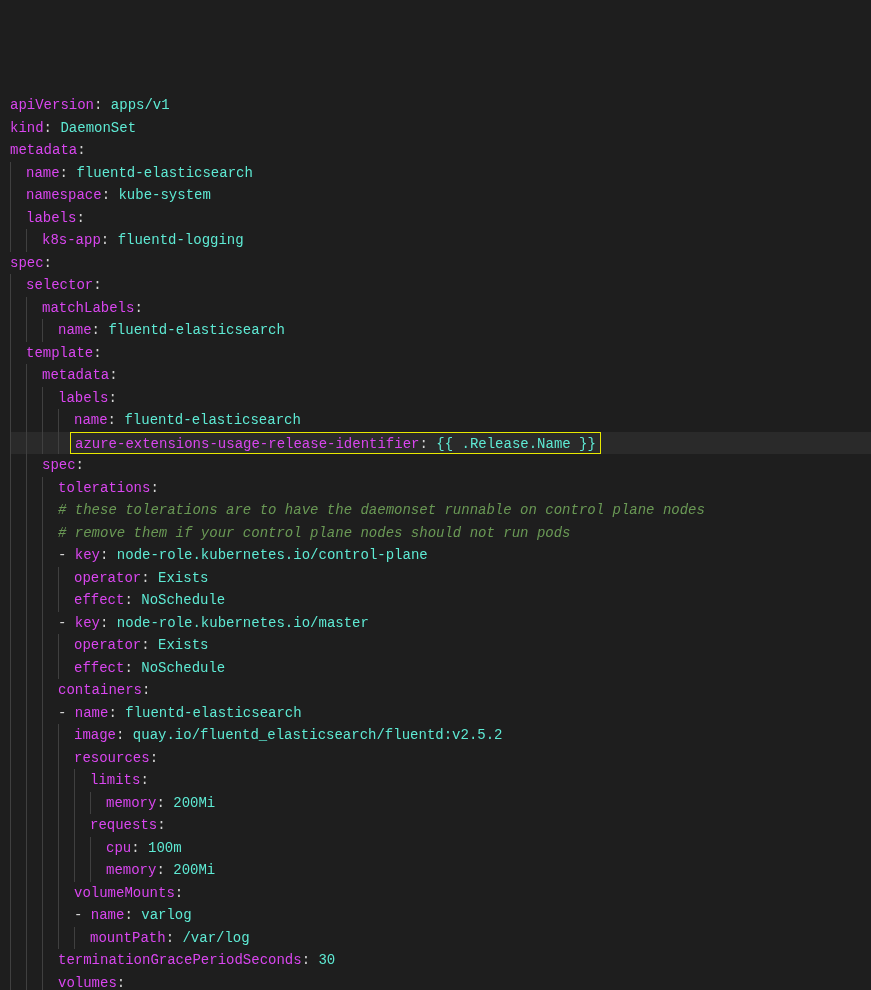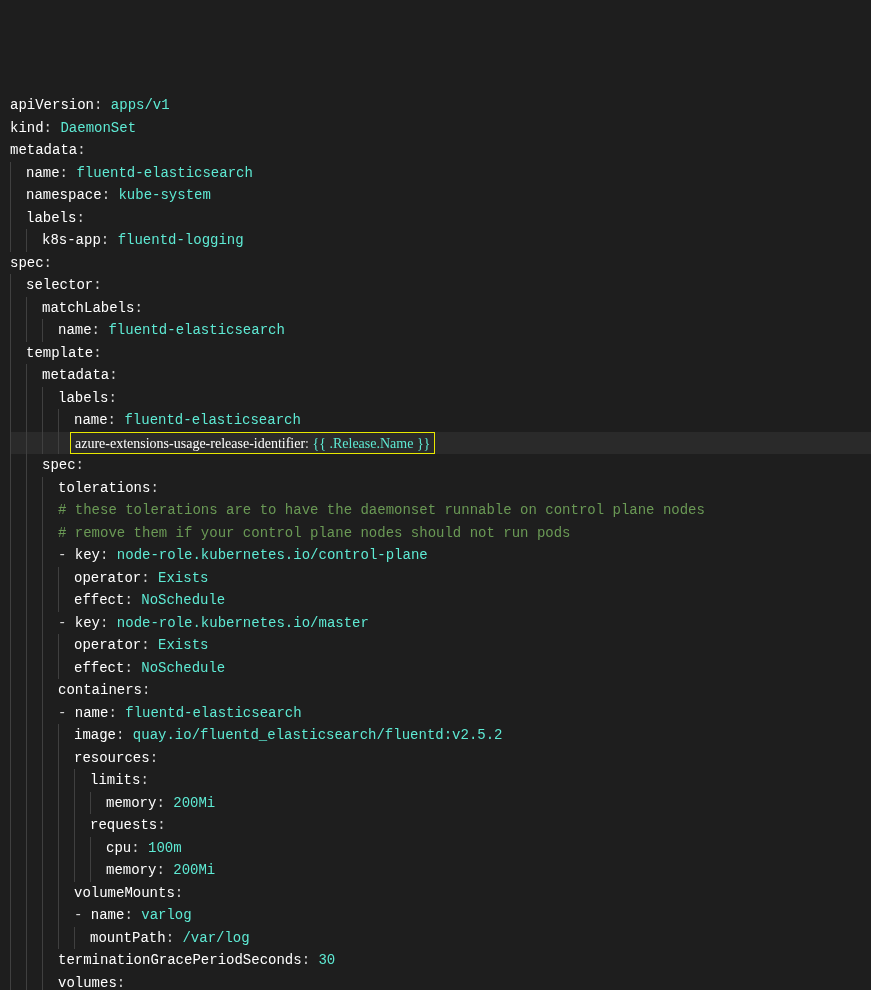--- a/index.html
+++ b/index.html
@@ -19,7 +19,7 @@
     width: 16px;
     flex-shrink: 0;
   }
-  .key { color: #ffffff; }
+  .key { color: #d946ef; }
   .value { color: #5eead4; }
   .colon { color: #d4d4d4; }
   .comment { color: #6a9955; }

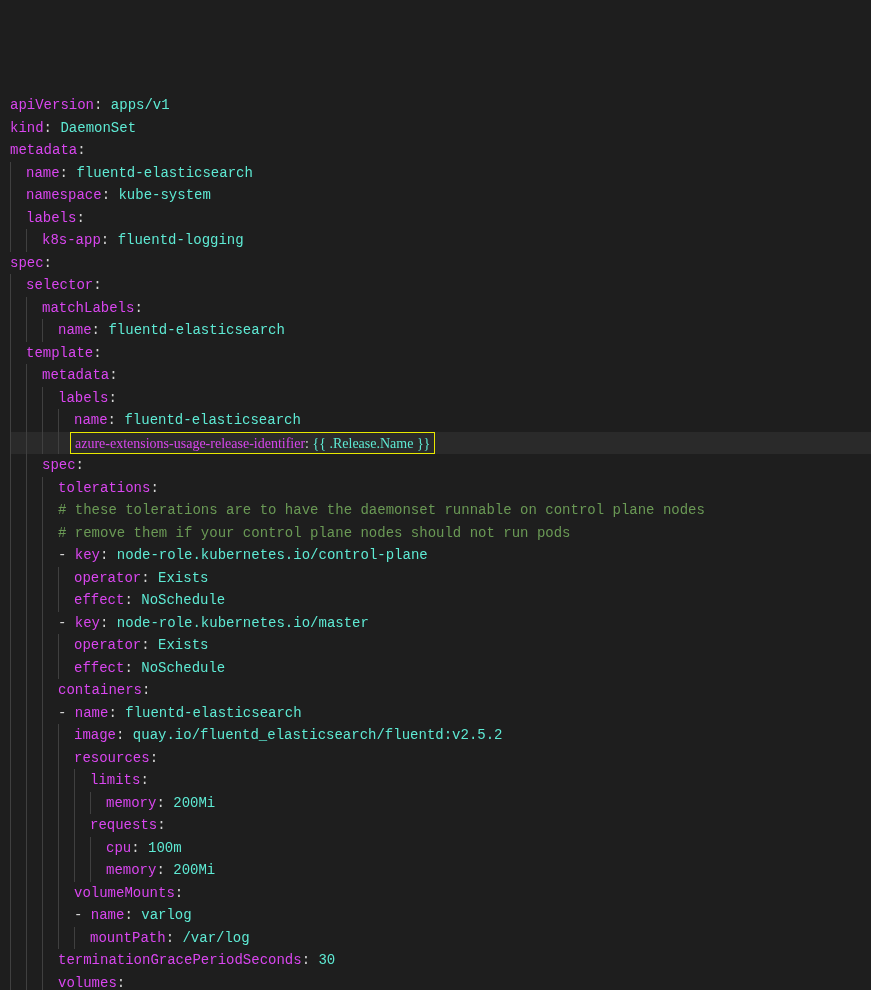--- a/index.html
+++ b/index.html
@@ -29,7 +29,6 @@
     display: inline-block;
     padding: 0 4px;
     margin-left: -4px;
-    font-family: Liberation Serif, serif;
   }
   .active-line-bg {
     background: #2a2a2a;

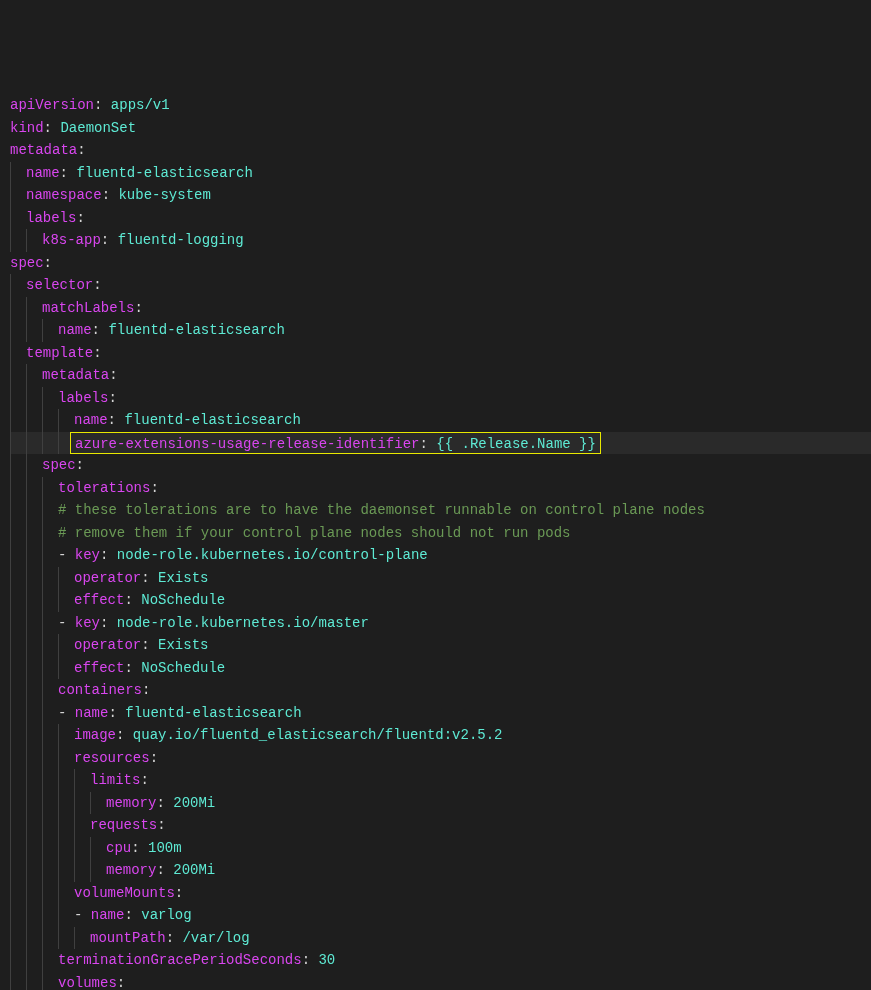--- a/index.html
+++ b/index.html
@@ -22,7 +22,7 @@
   .key { color: #d946ef; }
   .value { color: #5eead4; }
   .colon { color: #d4d4d4; }
-  .comment { color: #6a9955; }
+  .comment { color: #6a9955; font-style: italic; }
   .dash { color: #d4d4d4; }
   .highlighted-line {
     border: 1px solid #e8e800;

